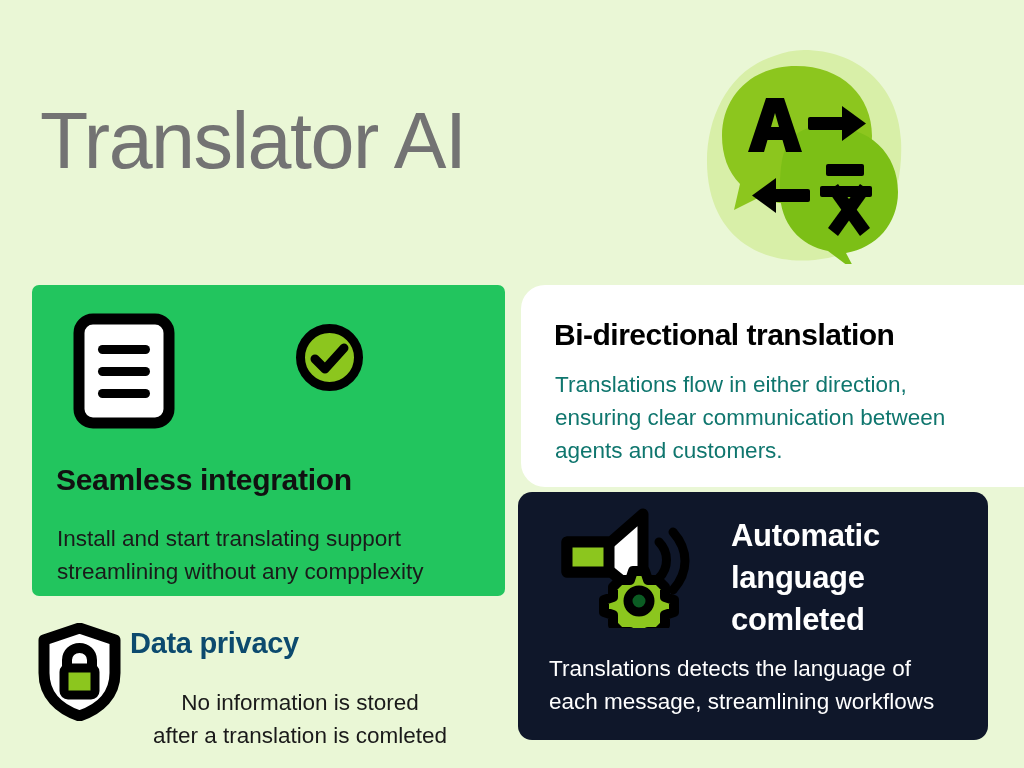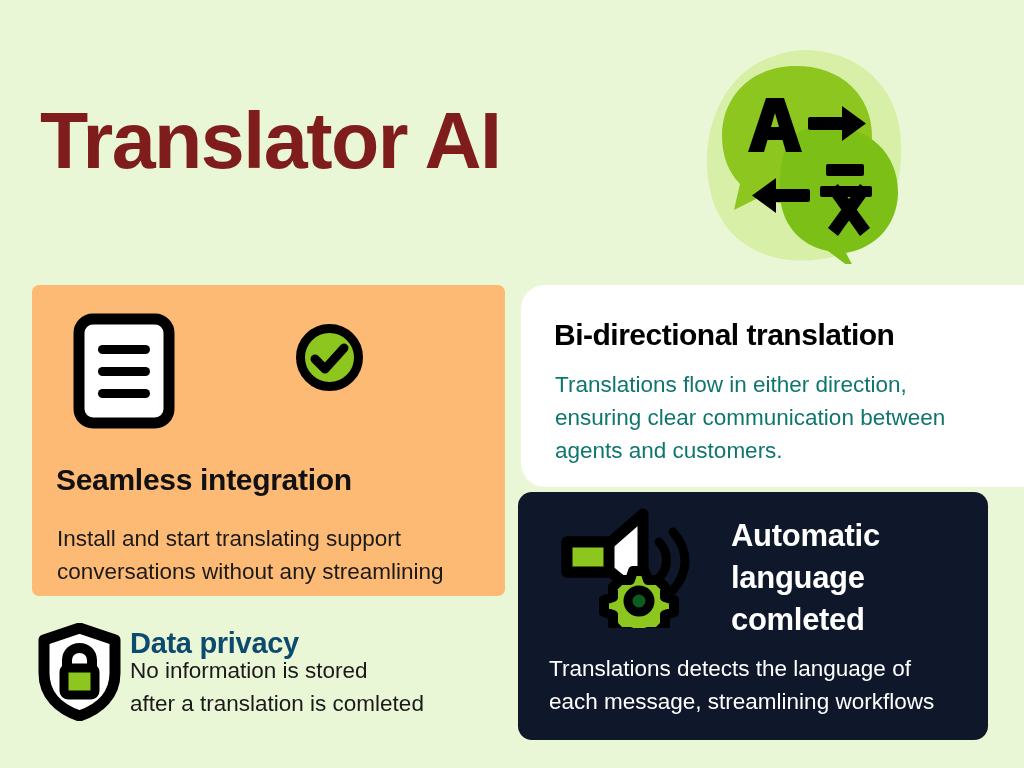--- a/index.html
+++ b/index.html
@@ -28,8 +28,8 @@
     left: 40px;
     top: 101px;
     font-size: 79px;
-    font-weight: bold;
-    color: #7f1d1d;
+    font-weight: normal;
+    color: #737373;
     letter-spacing: -1.5px;
     line-height: 1.0;
     white-space: nowrap;

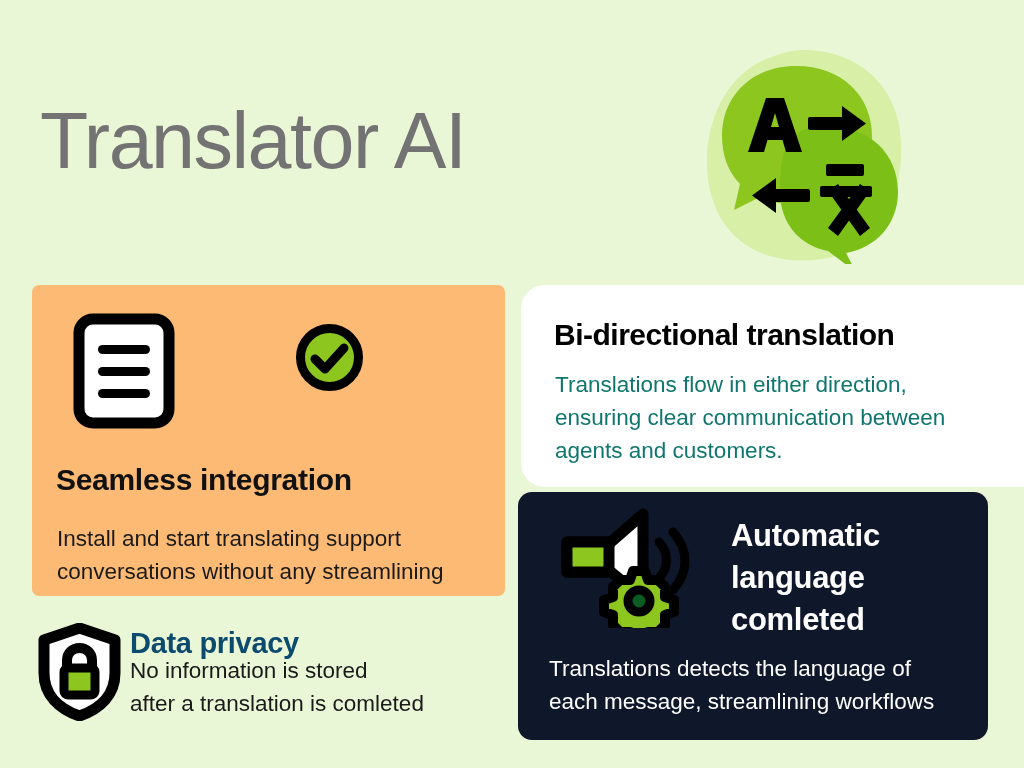--- a/index.html
+++ b/index.html
@@ -52,7 +52,7 @@
     top: 285px;
     width: 473px;
     height: 311px;
-    background: #fdba74;
+    background: #22c55e;
     border-radius: 7px;
   }
   .card-white {

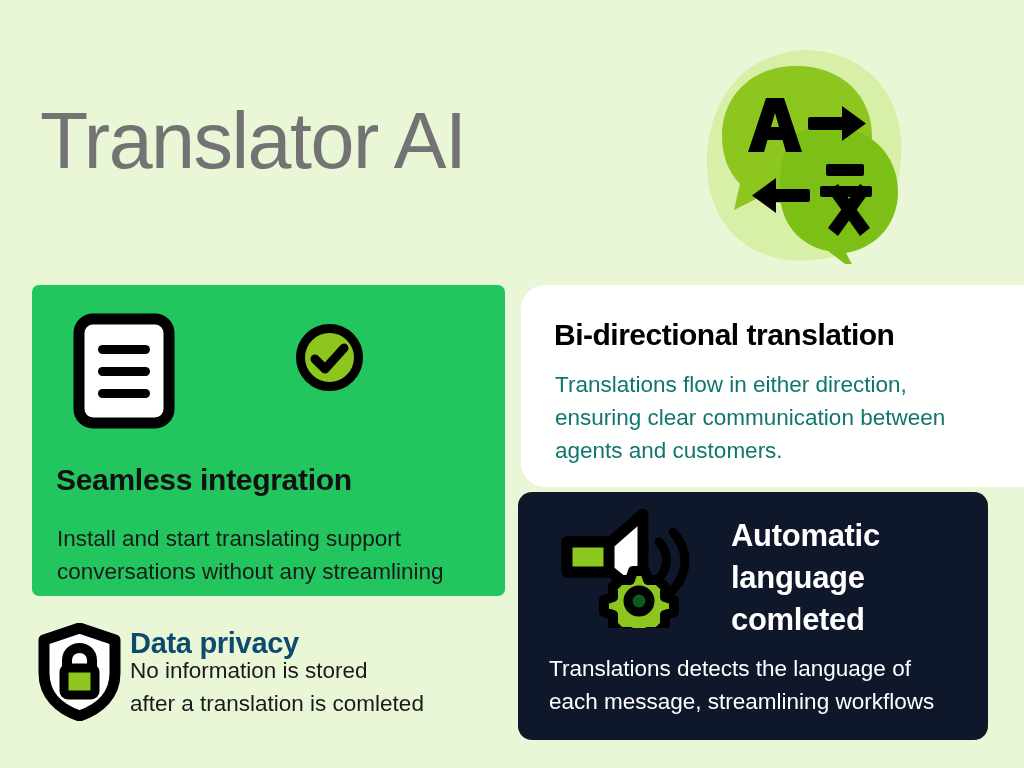--- a/index.html
+++ b/index.html
@@ -262,7 +262,7 @@
 
     <div class="left-body">
       <span class="line">Install and start translating support</span>
-      <span class="line">conversations without any streamlining</span>
+      <span class="line">streamlining without any compplexity</span>
     </div>
   </div>
 

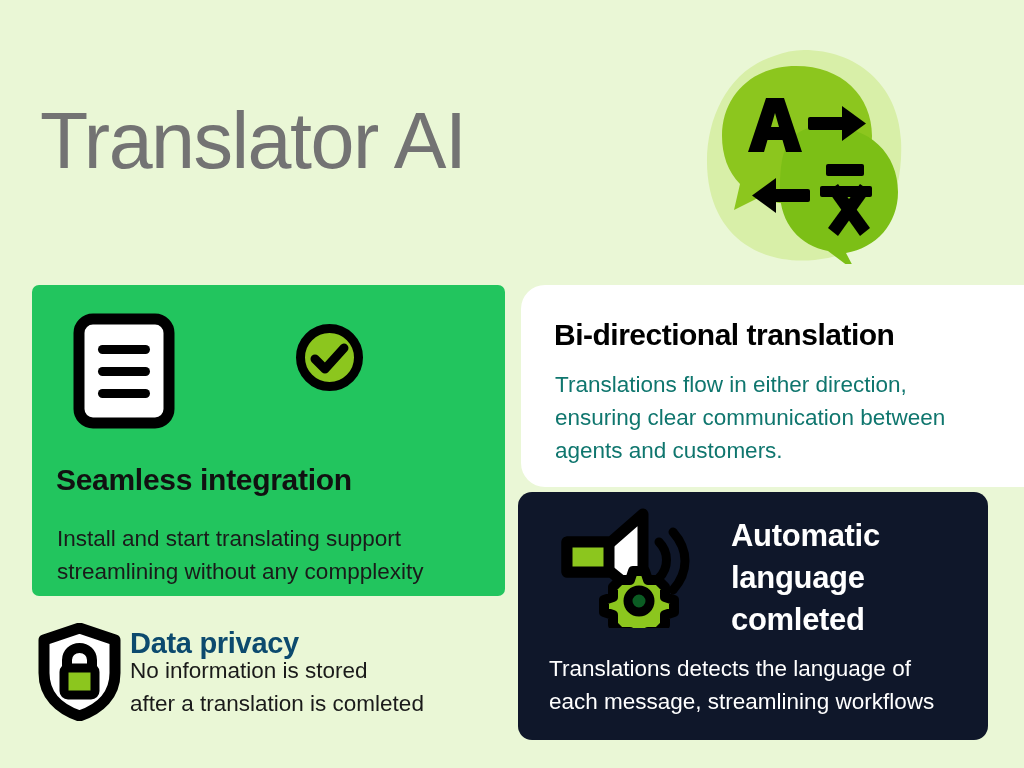--- a/index.html
+++ b/index.html
@@ -193,11 +193,12 @@
   .privacy-body {
     position: absolute;
     left: 92px;
-    top: 40px;
+    top: 72px;
     width: 340px;
     font-size: 22.5px;
     line-height: 33px;
     color: #1a1a1a;
+    text-align: center;
   }
   .line { display: block; }
 </style>

